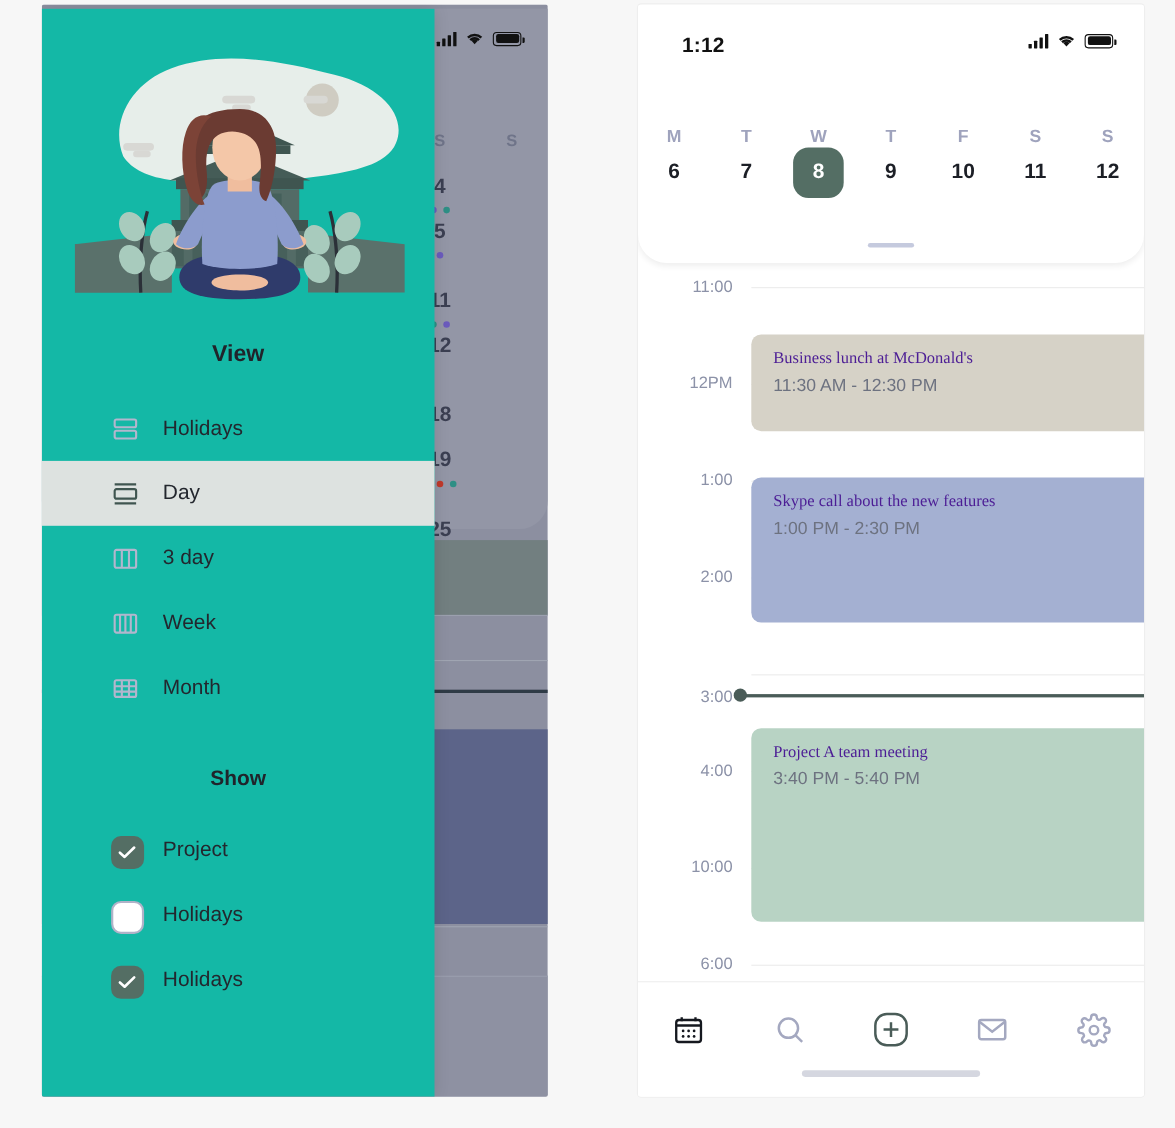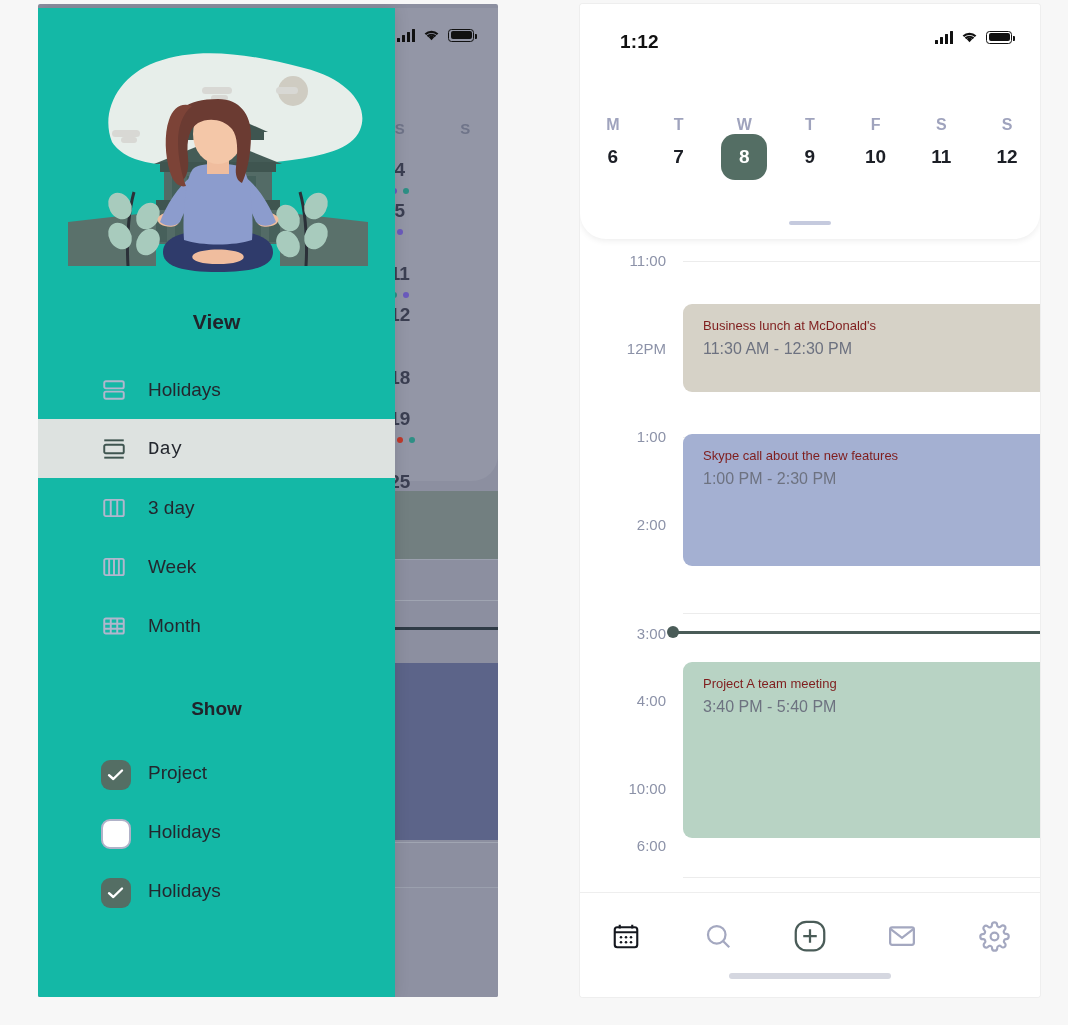--- a/index.html
+++ b/index.html
@@ -132,7 +132,7 @@
     position:absolute; left:103px; right:-40px;
     border-radius:9px; padding:14px 20px; overflow:hidden;
   }
-  .evt-title{ font-size:13px; color:#7f1d1d; margin-bottom:7px;}
+  .evt-title{ font-size:15px; color:#4c1d95; margin-bottom:7px;font-family:Liberation Serif, serif;}
   .evt-time{ font-size:16px; color:#6d7280;}
   .nowline{ position:absolute; left:88px; right:0; height:2.5px; background:#4a5c58;}
   .nowdot{ position:absolute; left:88px; width:12px;height:12px;border-radius:50%;background:#3f5451; transform:translate(-1px,-5px);}

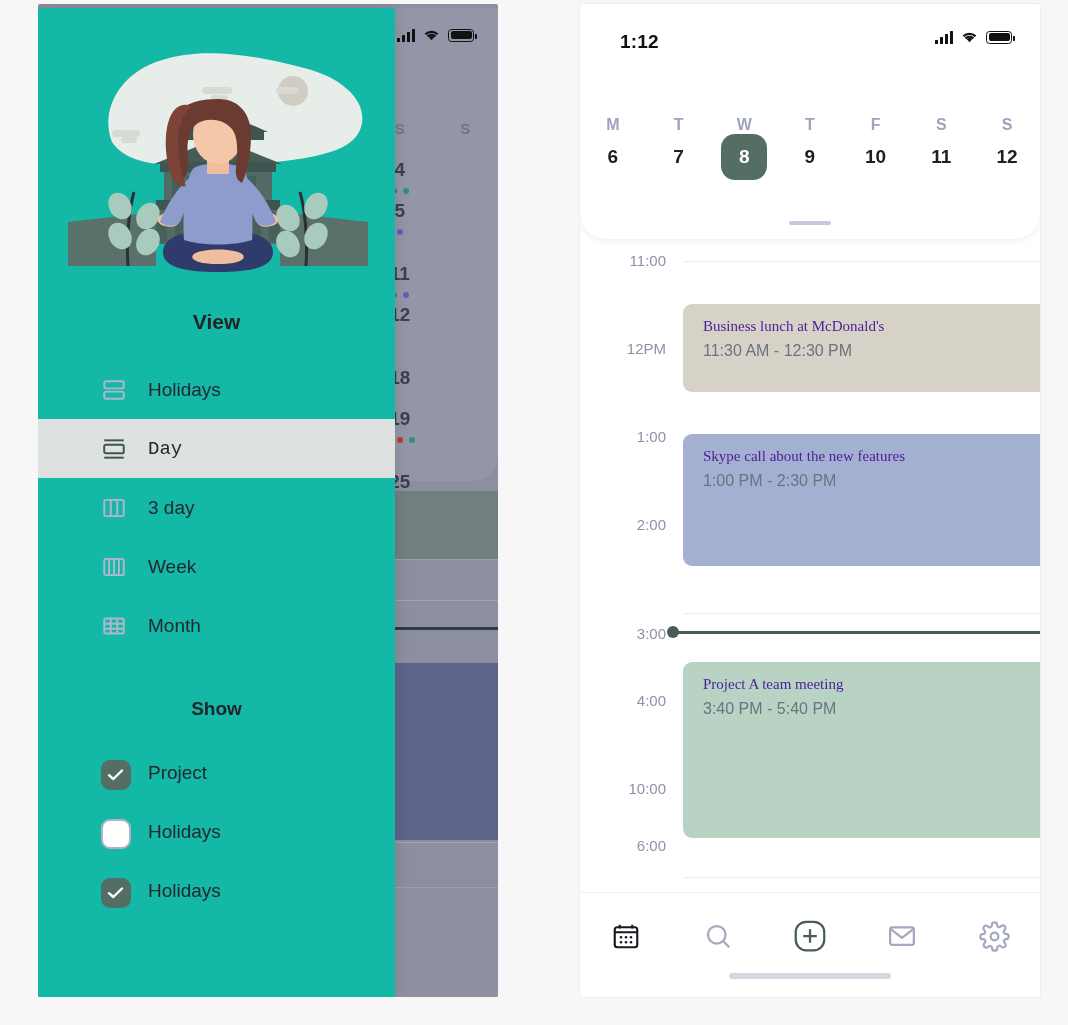--- a/index.html
+++ b/index.html
@@ -77,7 +77,7 @@
   .menu-item{
     height:59px; display:flex; align-items:center; padding-left:62px; gap:24px;
   }
-  .menu-item.active{ background:#dde2e0;font-family:Liberation Mono, monospace; }
+  .menu-item.active{ background:#dde2e0; }
   .menu-ico{ position:absolute; left:62px; width:28px; height:28px; display:flex; align-items:center; justify-content:center;}
   .menu-item{ position:relative; padding-left:0;}
   .menu-label{ position:absolute; left:110px; font-size:19px; color:#23272e;}

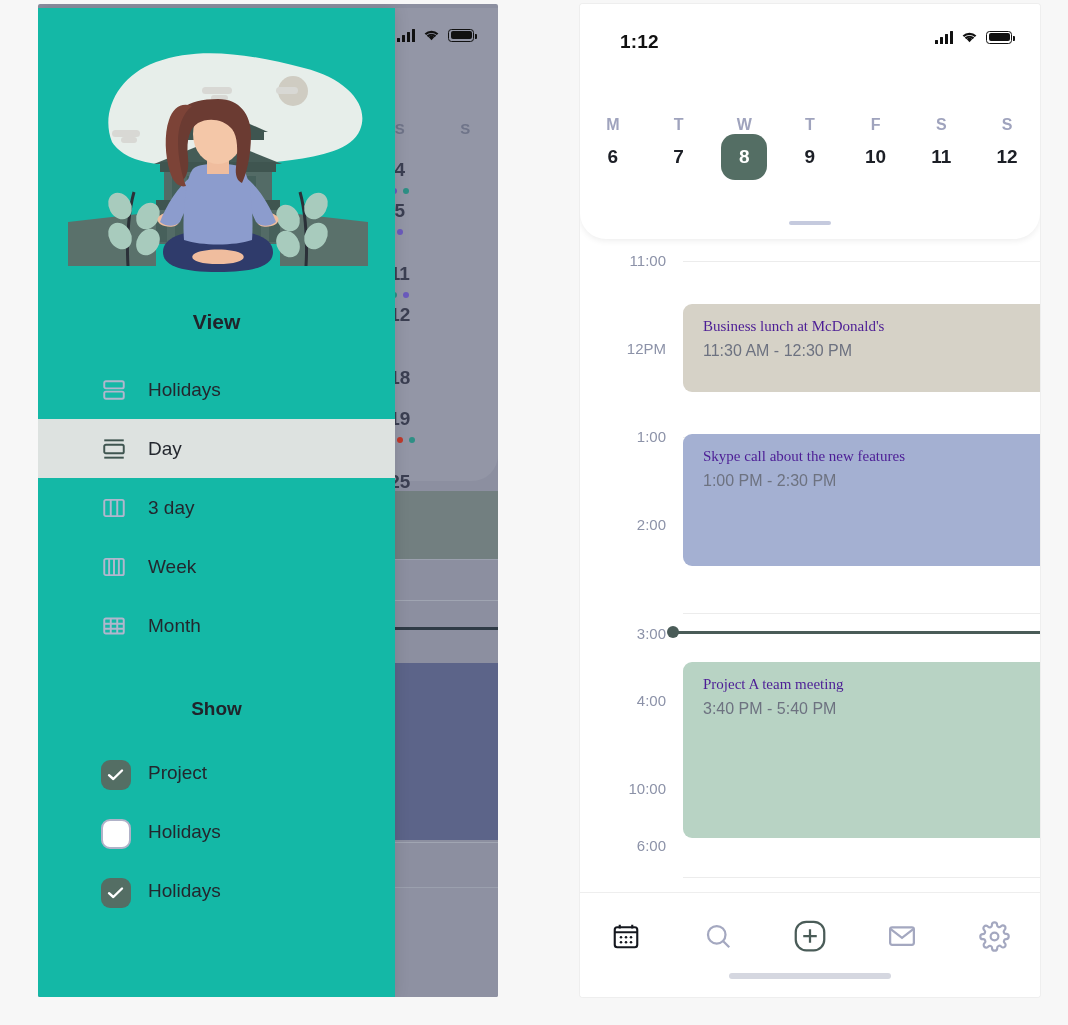--- a/index.html
+++ b/index.html
@@ -440,7 +440,7 @@
             <div class="hr-line" style="top: 462px;"></div>
             <div class="hr-label" style="top: 541px;">10:00</div>
             <div class="hr-line" style="top: 550px;"></div>
-            <div class="hr-label" style="top: 598px;">6:00</div>
+            <div class="hr-label" style="top: 629px;">6:00</div>
             <div class="hr-line" style="top: 638px;"></div>
           </div>
         <div id="pr-events">

